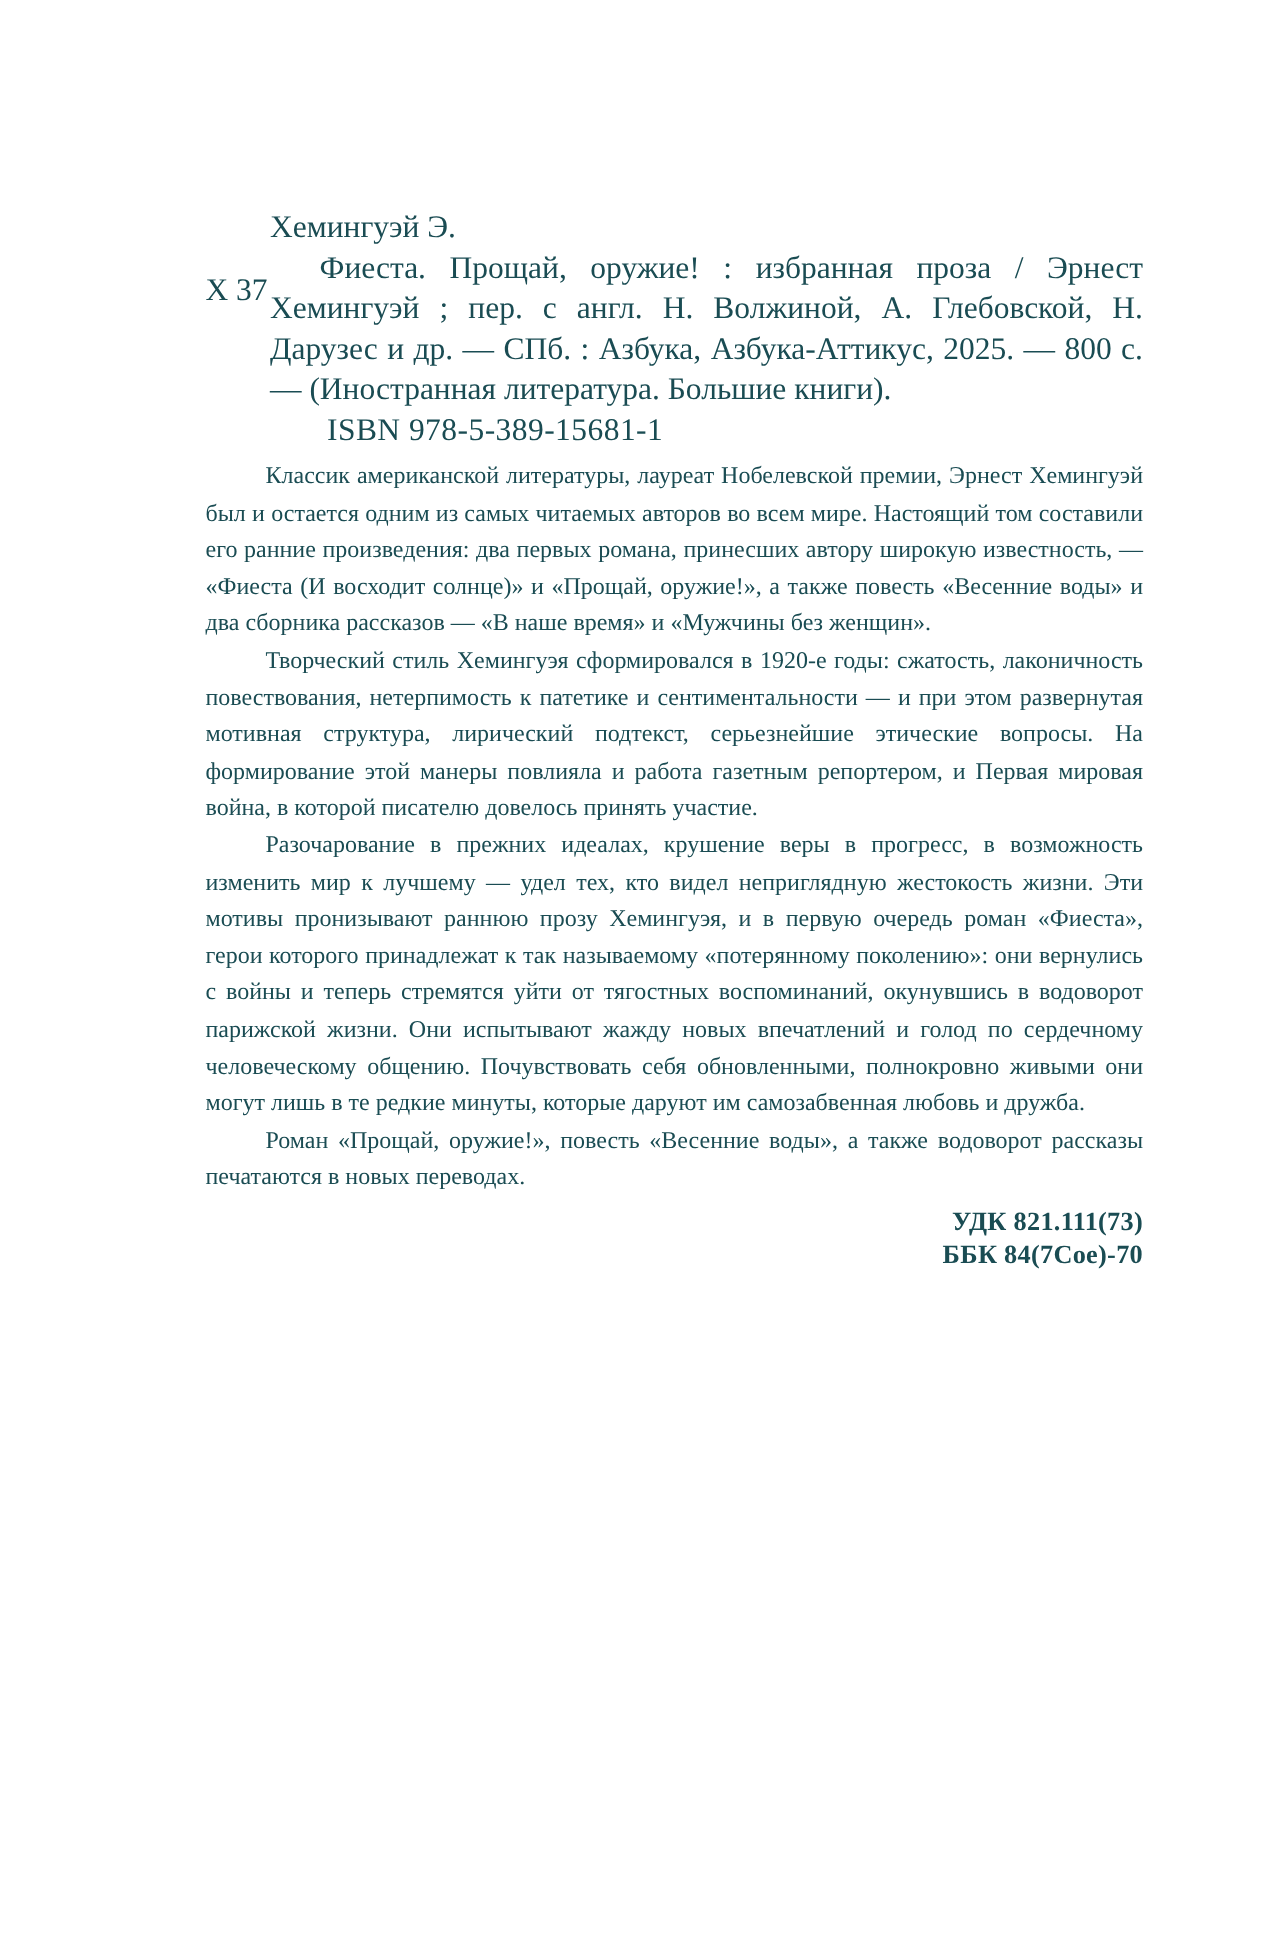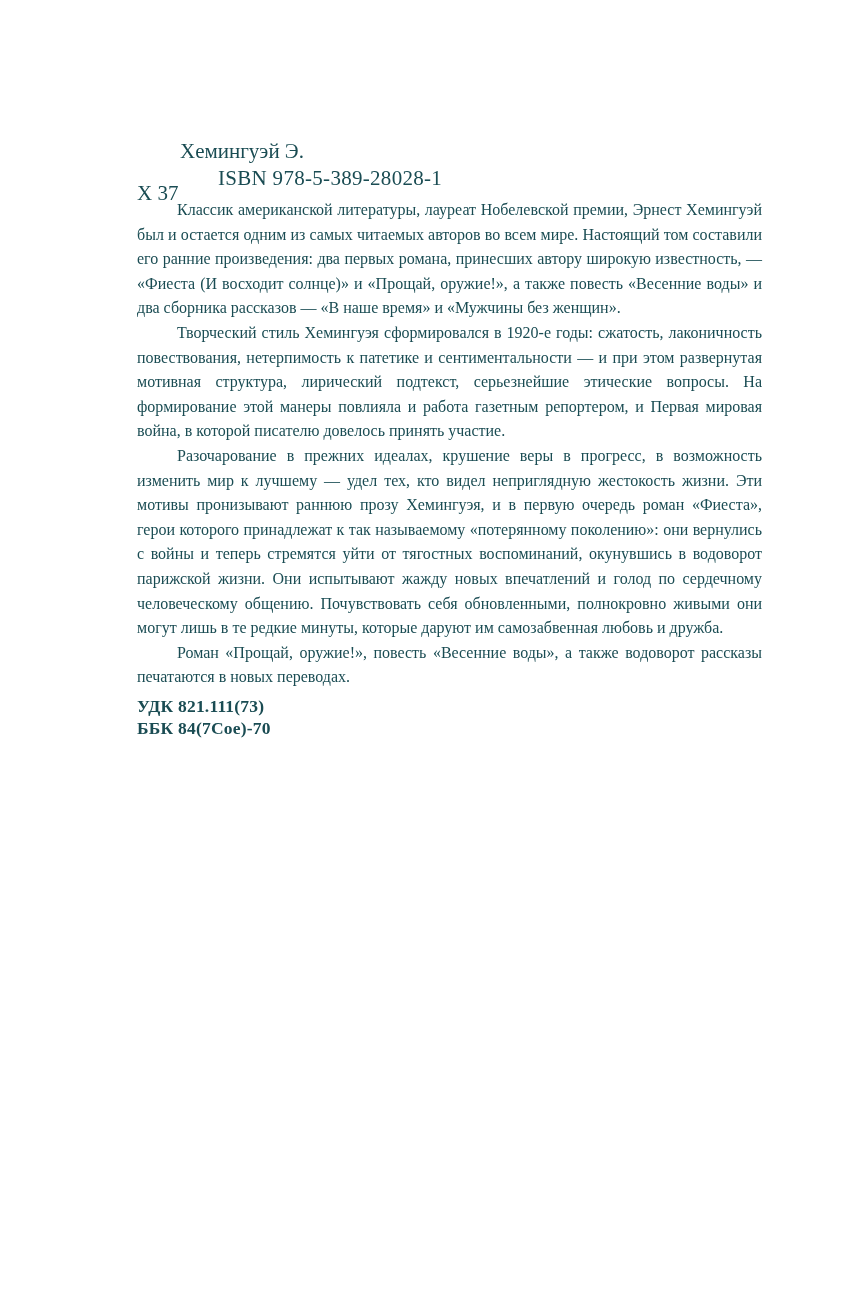--- a/index.html
+++ b/index.html
@@ -77,6 +77,7 @@
   <div class="bib-block">
     <div class="author">Хемингуэй Э.</div>
     <span class="index-code">Х 37</span>
+    <p class="entry">Фиеста. Прощай, оружие! : избранная проза / Эрнест Хемингуэй ; пер. с англ. Н. Волжиной, А. Глебовской, Н. Дарузес и др. — СПб. : Азбука, Азбука-Аттикус, 2025. — 800 с. — (Иностранная литература. Большие книги).</p>
     <div class="isbn">ISBN 978-5-389-28028-1</div>
   </div>
 

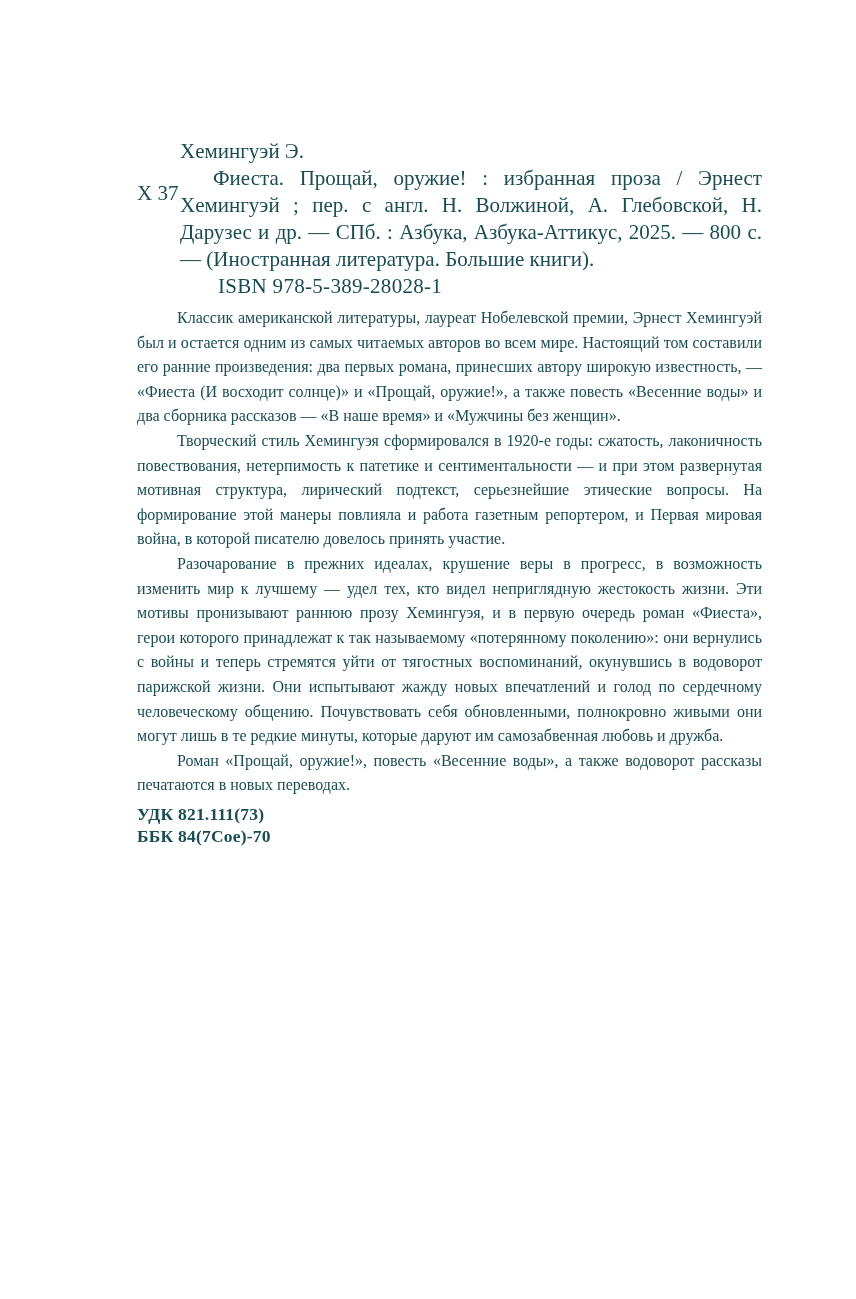--- a/index.html
+++ b/index.html
@@ -78,7 +78,7 @@
     <div class="author">Хемингуэй Э.</div>
     <span class="index-code">Х 37</span>
     <p class="entry">Фиеста. Прощай, оружие! : избранная проза / Эрнест Хемингуэй ; пер. с англ. Н. Волжиной, А. Глебовской, Н. Дарузес и др. — СПб. : Азбука, Азбука-Аттикус, 2025. — 800 с. — (Иностранная литература. Большие книги).</p>
-    <div class="isbn">ISBN 978-5-389-28028-1</div>
+    <div class="isbn">ISBN 978-5-389-15681-1</div>
   </div>
 
   <div class="annotation">

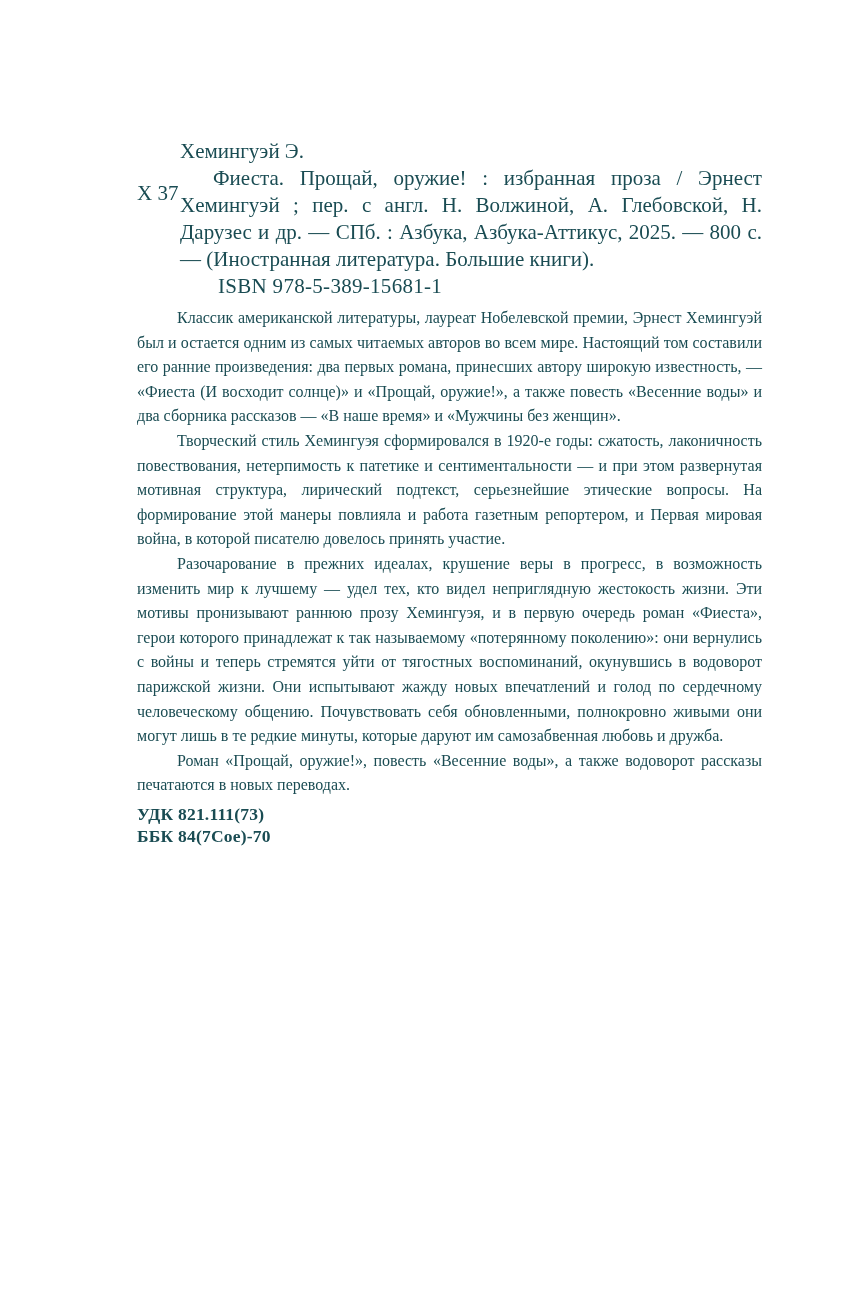--- a/index.html
+++ b/index.html
@@ -62,7 +62,7 @@
   }
   .codes{
     margin-top:5px;
-    text-align:left;
+    text-align:right;
     font-size:17.5px;
     font-weight:bold;
     line-height:22px;

